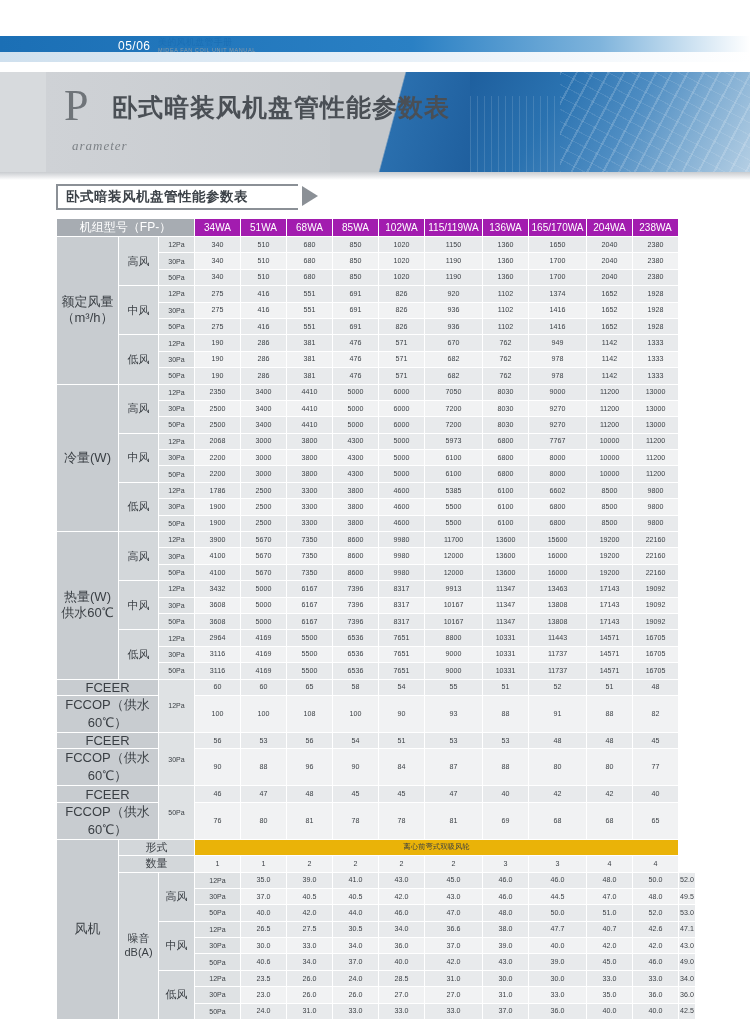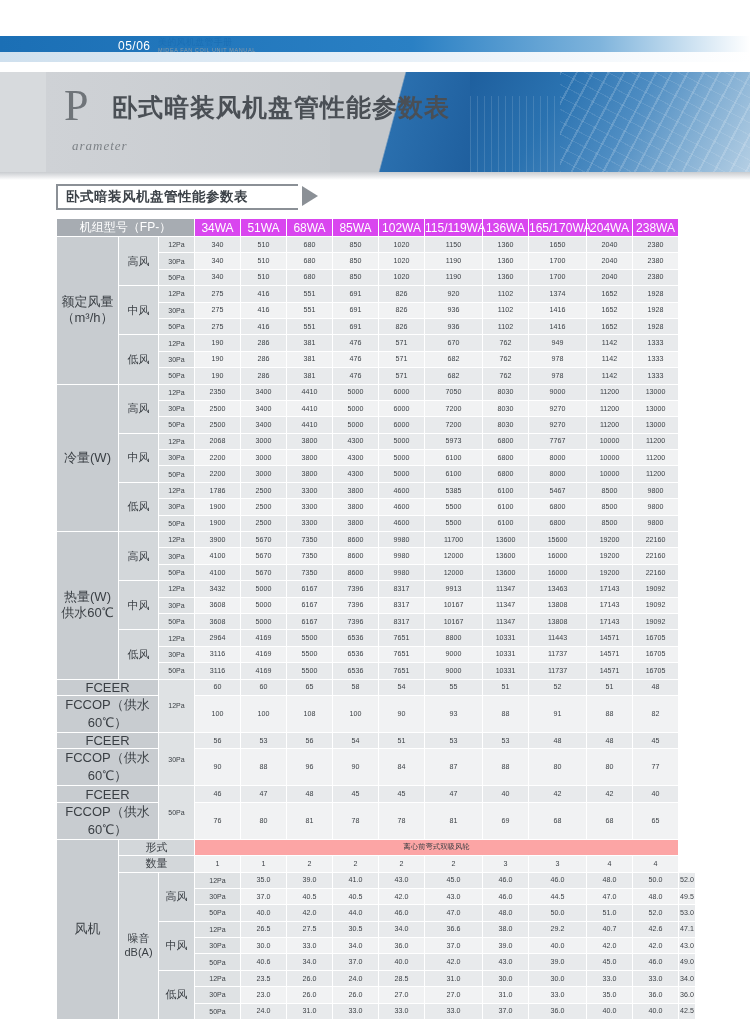--- a/index.html
+++ b/index.html
@@ -126,7 +126,7 @@
     height:16.4px;
     font-weight:normal;
   }
-  .hdr { background:#d946ef; color:#ffffff; font-size:12px; height:18px;margin-left:6px; }
+  .hdr { background:#a21caf; color:#ffffff; font-size:10px; height:18px;margin-left:6px; }
   .hdr-first { background:#a7acb2; color:#ffffff; text-align:right; padding-right:6px; font-size:12px; }
   .cell-a { background:#e8eaec; }
   .cell-b { background:#f1f2f3; }

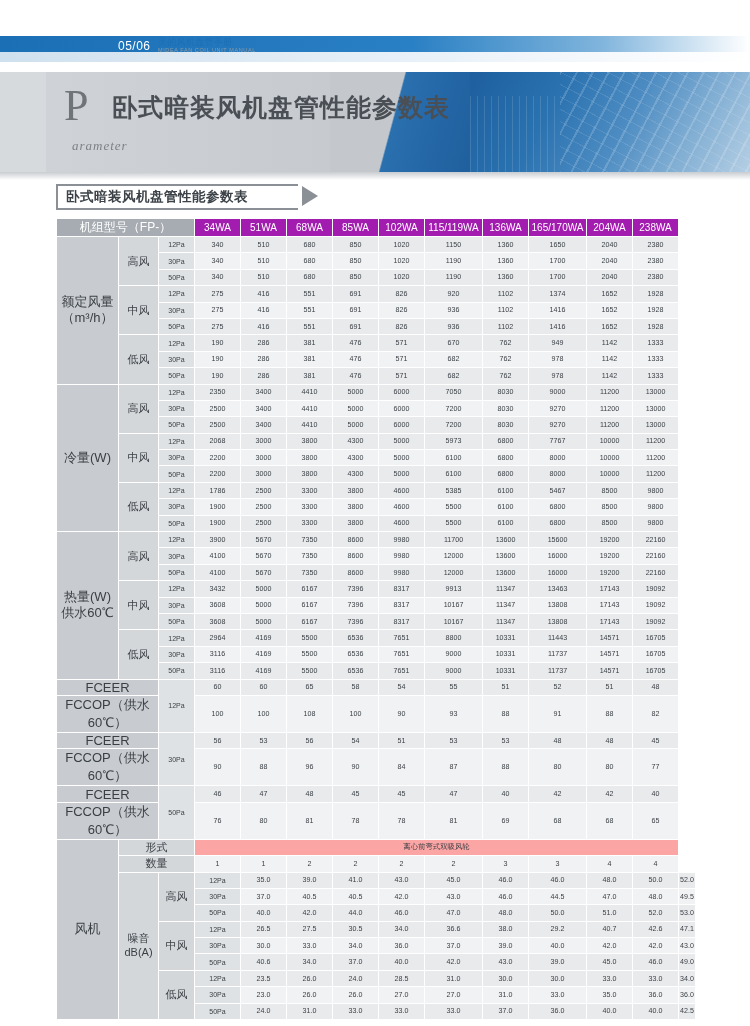--- a/index.html
+++ b/index.html
@@ -408,7 +408,7 @@
           <td class="cell-a">4600</td>
           <td class="cell-a">5385</td>
           <td class="cell-a">6100</td>
-          <td class="cell-a">5467</td>
+          <td class="cell-a">6602</td>
           <td class="cell-a">8500</td>
           <td class="cell-a">9800</td>
         </tr>

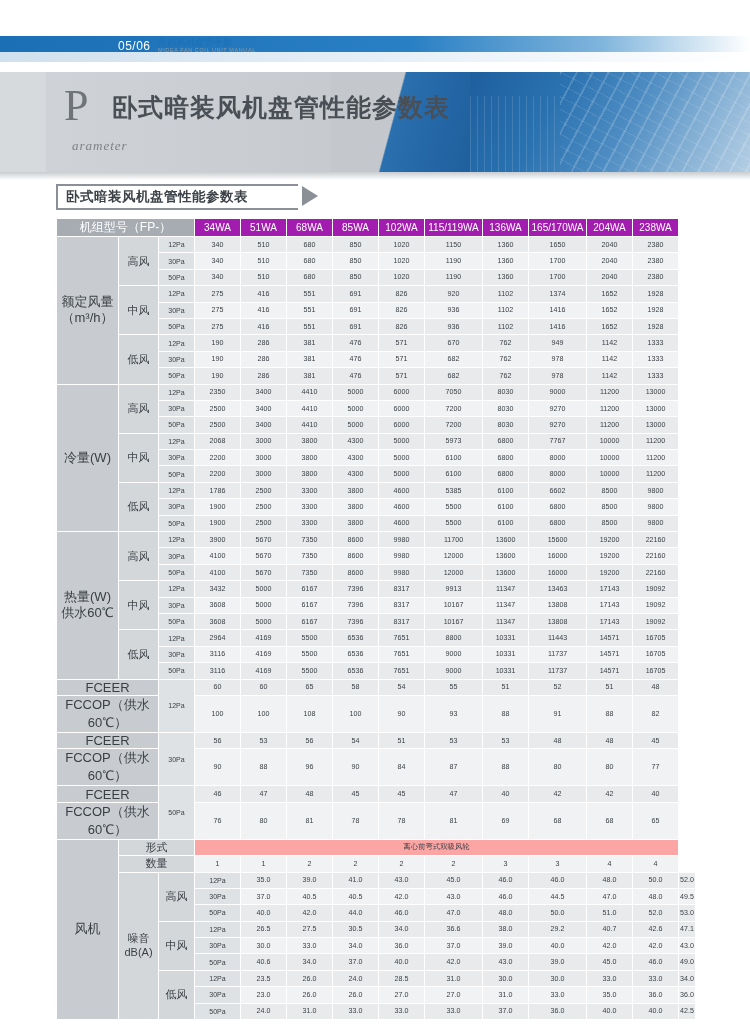--- a/index.html
+++ b/index.html
@@ -133,7 +133,7 @@
   .grp { background:#c8ccd0; font-size:13px; }
   .sub { background:#d3d7da; font-size:11px; }
   .pa  { background:#dfe2e4; font-size:7px; }
-  .wide-text { background:#fca5a5; font-size:7.4px; }
+  .wide-text { background:#eab308; font-size:7.4px; }
   .lh { line-height:1.25; }
 </style>
 </head>

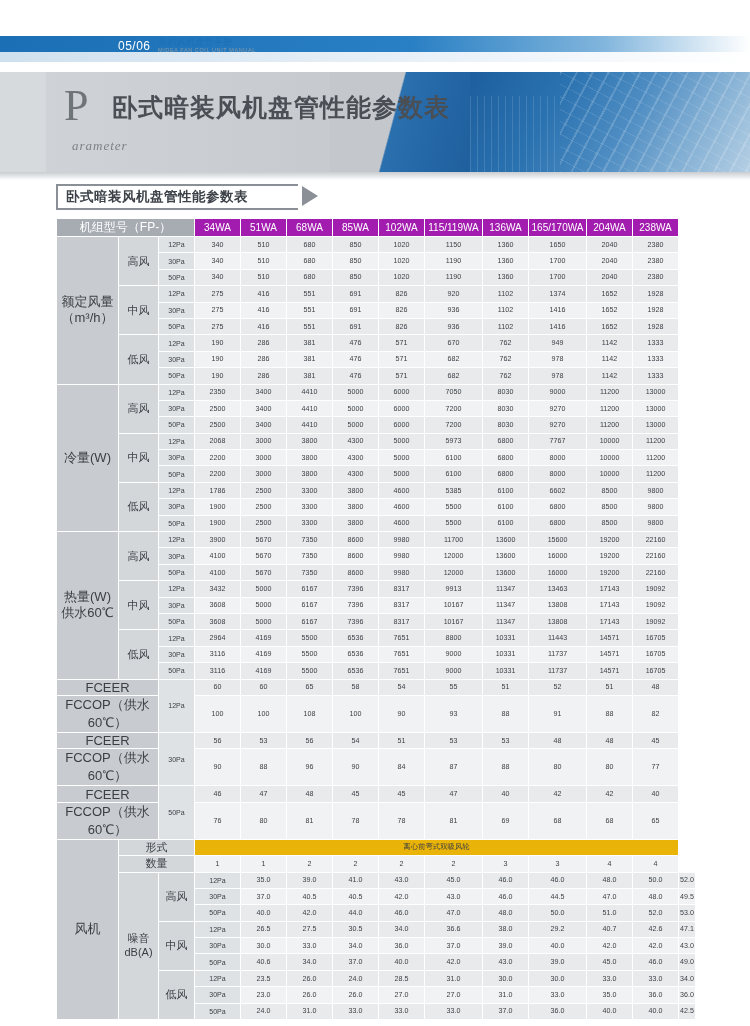--- a/index.html
+++ b/index.html
@@ -708,7 +708,7 @@
           <td class="cell-a">34.0</td>
           <td class="cell-a">36.6</td>
           <td class="cell-a">38.0</td>
-          <td class="cell-a">29.2</td>
+          <td class="cell-a">47.7</td>
           <td class="cell-a">40.7</td>
           <td class="cell-a">42.6</td>
           <td class="cell-a">47.1</td>

